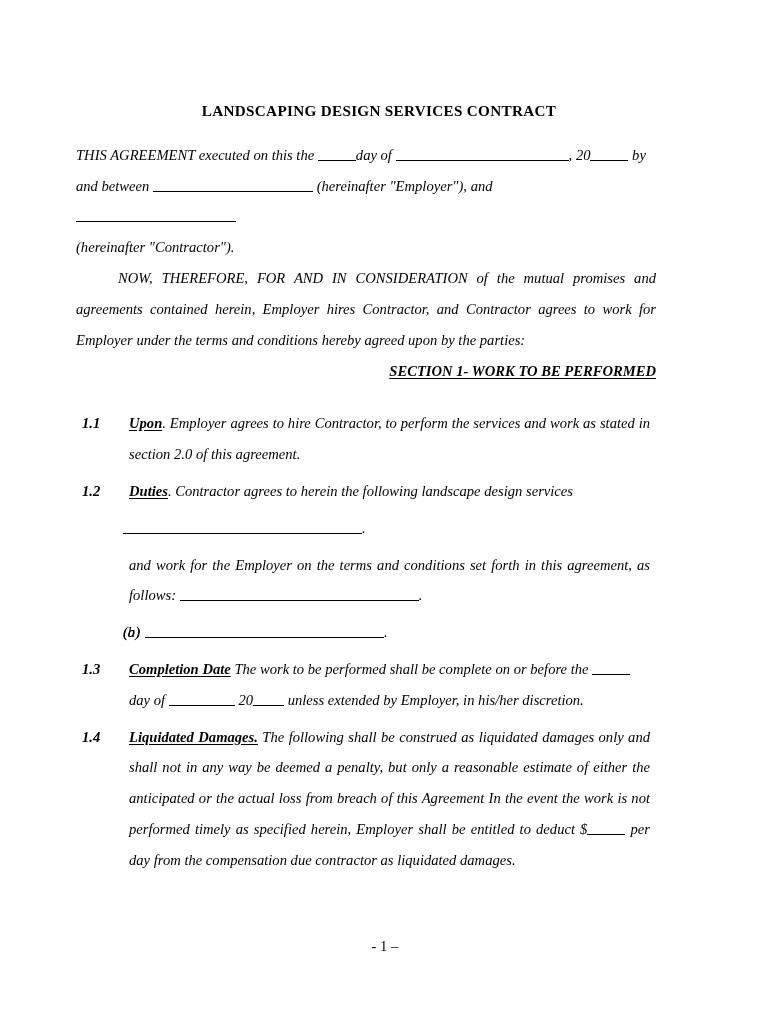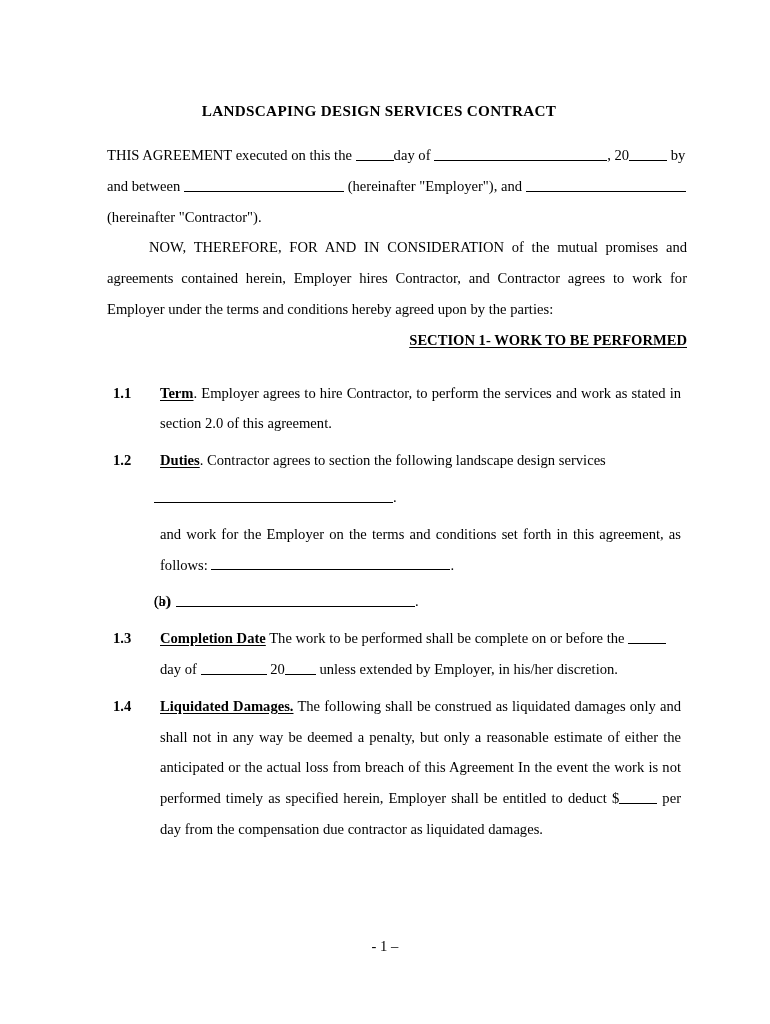--- a/index.html
+++ b/index.html
@@ -38,11 +38,12 @@
   
   .body-block {
     position: absolute;
-    left: 107px;
+    left: 76px;
     top: 140px;
     width: 580px;
     font-size: 14.6px;
     line-height: 30.8px;
+    font-style: italic;
   }
 
   p.para {

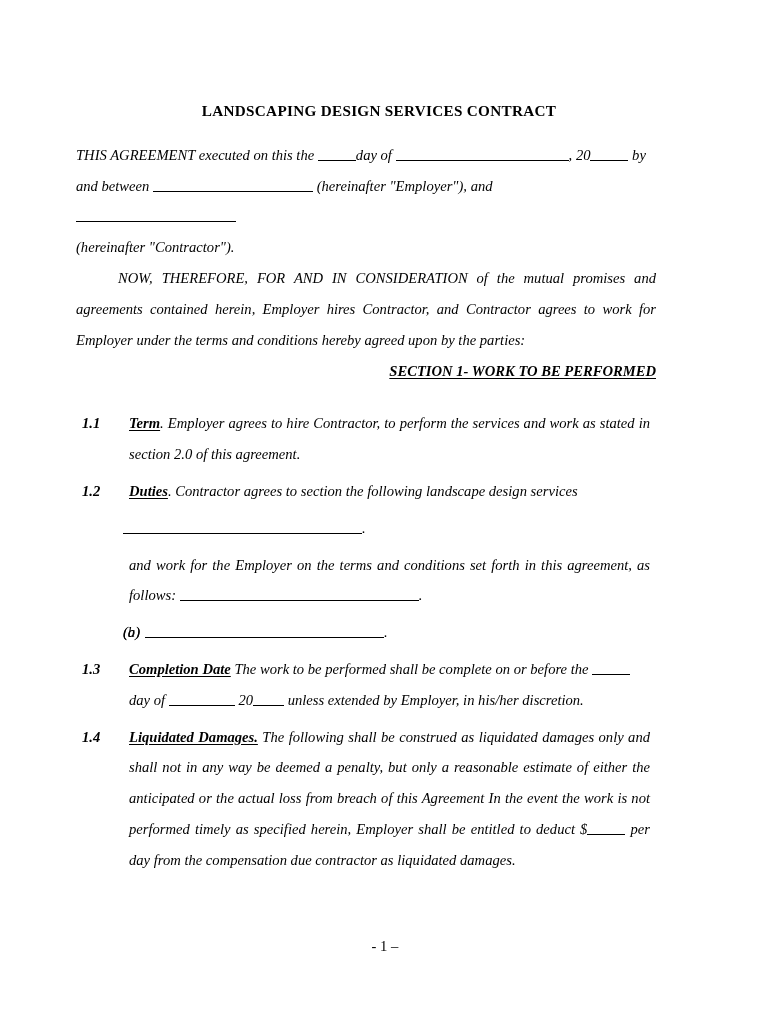--- a/index.html
+++ b/index.html
@@ -166,7 +166,7 @@
     <div style="height:16px"></div>
 
     <p class="clause">
-      <span class="num">1.1</span><span class="lead">Term</span><span>. </span><span>Employer agrees to hire Contractor, to perform the services and work as stated in section 2.0 of this agreement.</span>
+      <span class="num">1.1</span><span class="lead">Upon</span><span>. </span><span>Employer agrees to hire Contractor, to perform the services and work as stated in section 2.0 of this agreement.</span>
     </p>
 
     <p class="clause">

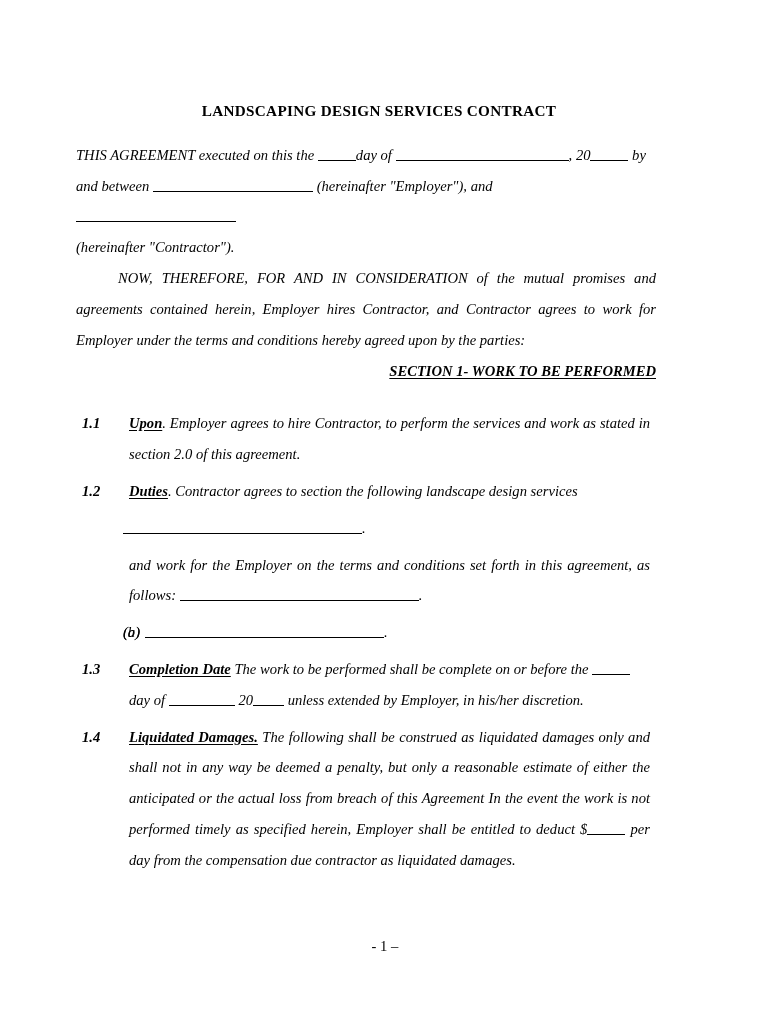--- a/index.html
+++ b/index.html
@@ -170,7 +170,7 @@
     </p>
 
     <p class="clause">
-      <span class="num">1.2</span><span class="lead">Duties</span><span>. </span><span>Contractor agrees to section the following landscape design services</span>
+      <span class="num">1.2</span><span class="lead">Duties</span><span>. </span><span>Contractor agrees to herein the following landscape design services</span>
     </p>
     <p class="blank-row"><span class="blank-line"></span><span>.</span></p>
 

